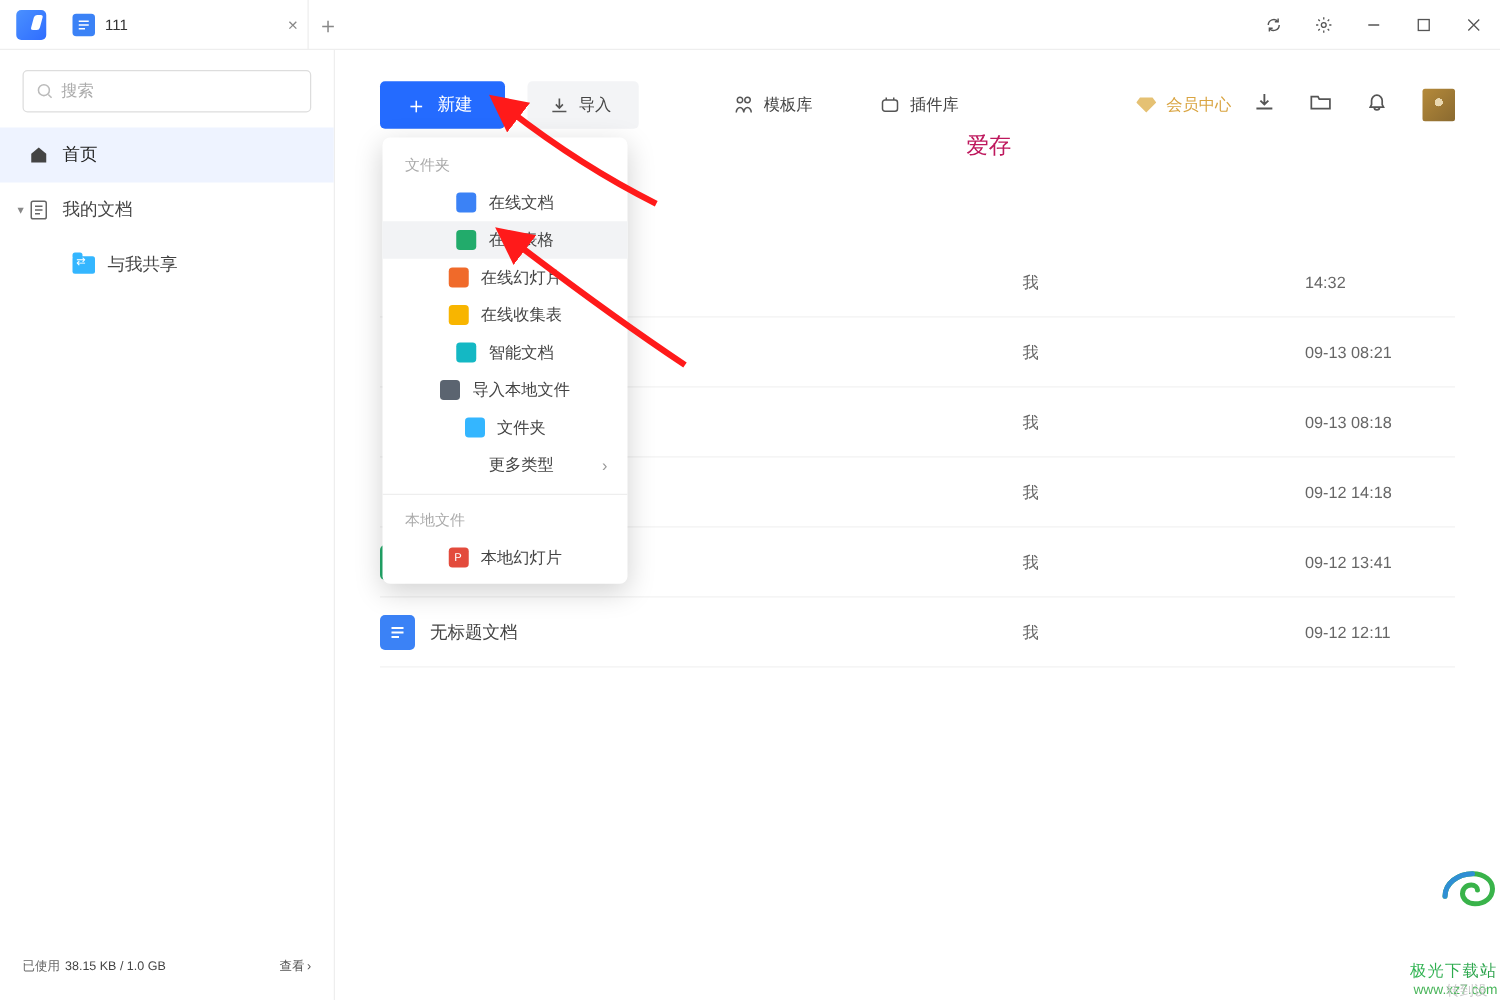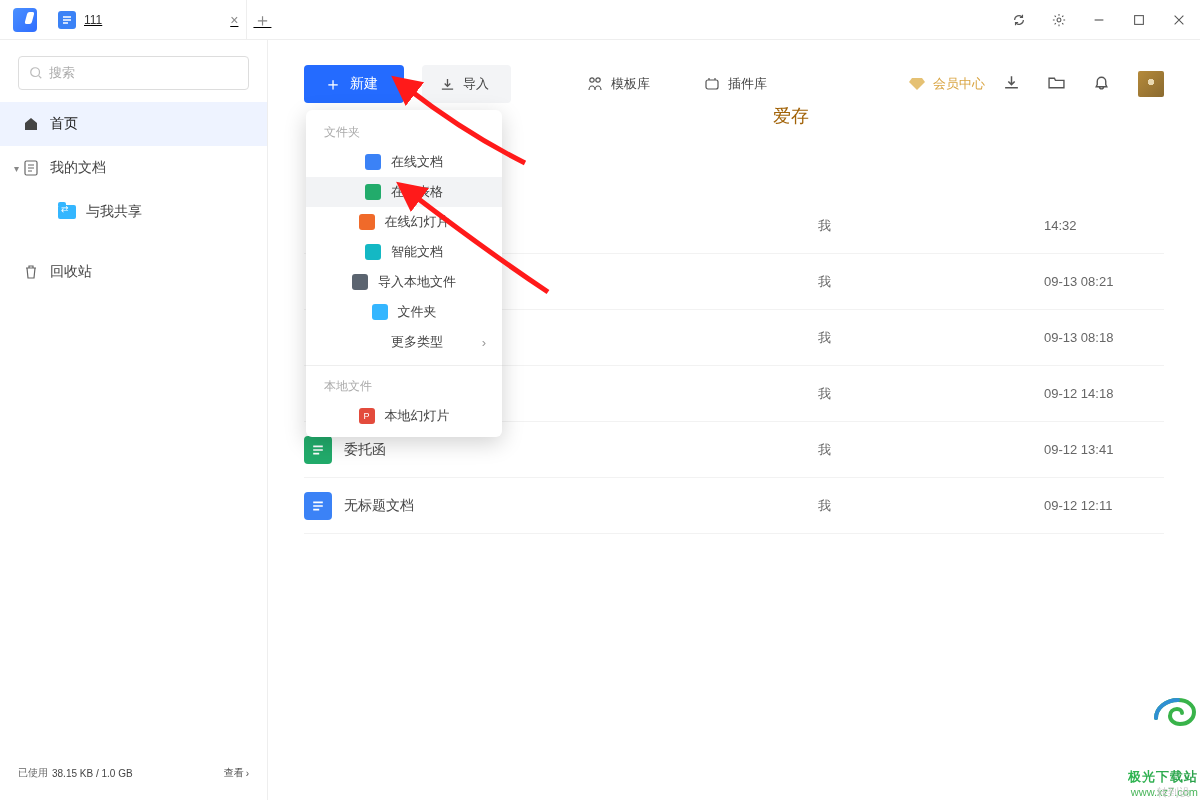--- a/index.html
+++ b/index.html
@@ -6,7 +6,7 @@
   html, body { width: 1200px; height: 800px; overflow: hidden; background: #fff; }
 
   
-  .titlebar { height: 40px; display: flex; align-items: center; border-bottom: 1px solid #eee; padding: 0 4px 0 0; text-decoration: underline; }
+  .titlebar { height: 40px; display: flex; align-items: center; border-bottom: 1px solid #eee; padding: 0 4px 0 0; }
   .app-logo { width: 50px; height: 40px; display:flex; align-items:center; justify-content:center; }
   .app-logo-inner { width: 24px; height: 24px; background: linear-gradient(135deg,#4a90ff,#2f6dff); border-radius: 4px; position: relative; }
   .app-logo-inner::after { content:""; position:absolute; right:4px; top:4px; width:7px; height:12px; background:#fff; transform:skewX(-15deg); border-radius:2px; }

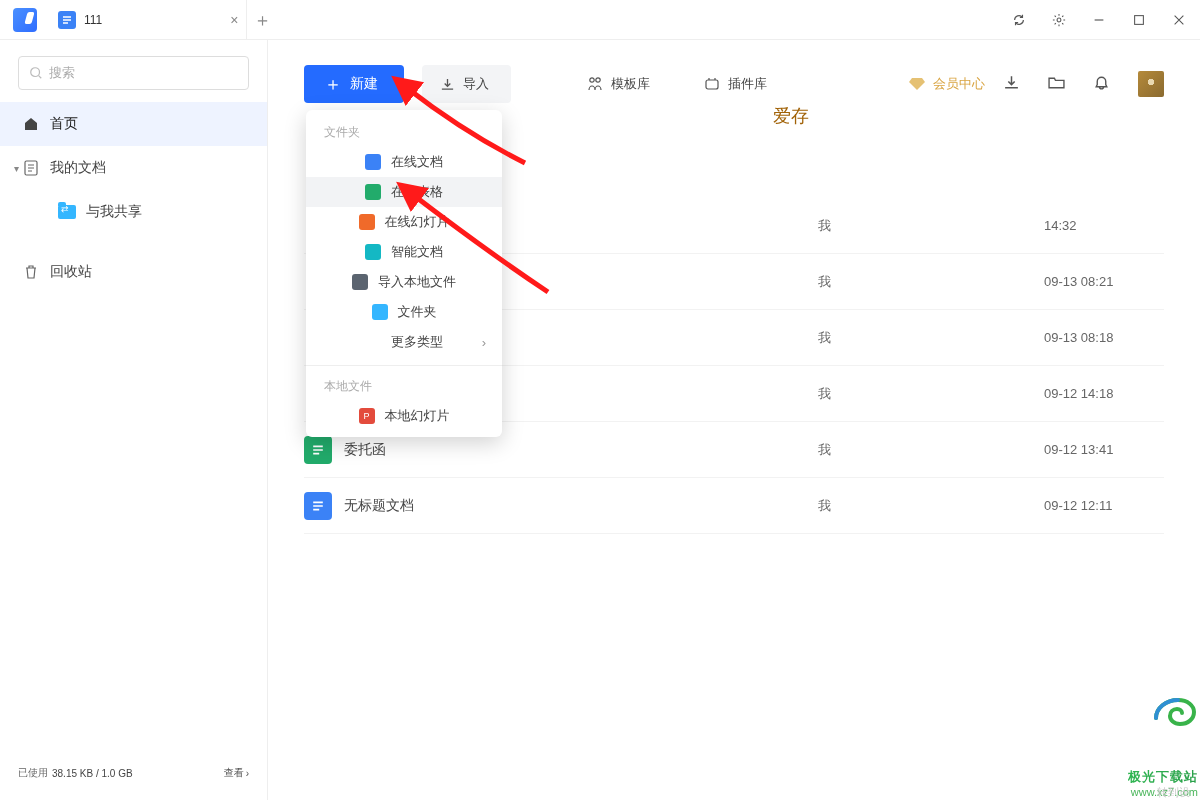--- a/index.html
+++ b/index.html
@@ -54,7 +54,7 @@
   .avatar::after { content:""; position:absolute; inset:6px; background:radial-gradient(circle at 50% 35%, #e9d8b0 28%, transparent 29%); }
 
   
-  .obscured-title-frag { position:absolute; left:505px; top:64px; font-size:18px; color:#a16207; }
+  .obscured-title-frag { position:absolute; left:505px; top:64px; font-size:18px; color:#be185d; }
 
   
   .table-header { display:flex; font-size:12px; color:#888; padding: 0 4px 14px 4px; border-bottom:1px solid transparent; }

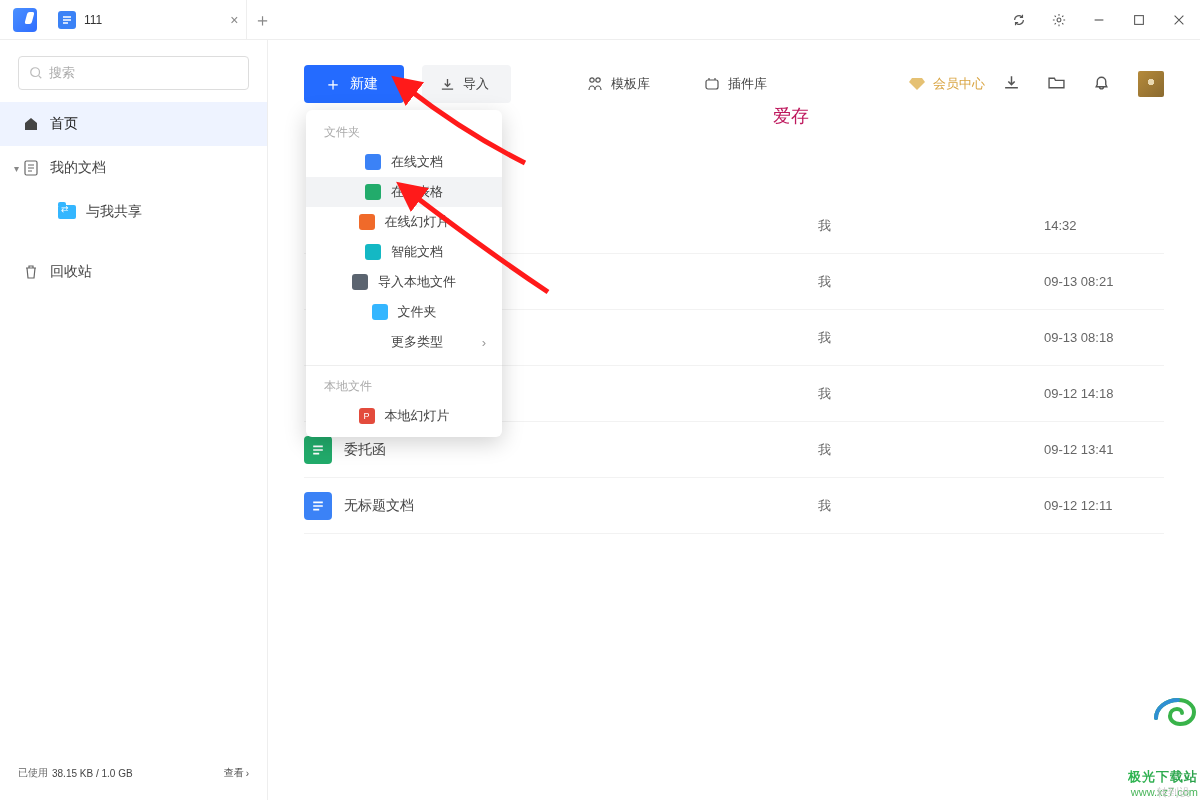--- a/index.html
+++ b/index.html
@@ -318,6 +318,10 @@
         <span>在线幻灯片</span>
       </div>
       <div class="dd-item">
+        <span class="mini-icon fi-yellow"></span>
+        <span>在线收集表</span>
+      </div>
+      <div class="dd-item">
         <span class="mini-icon fi-teal"></span>
         <span>智能文档</span>
       </div>

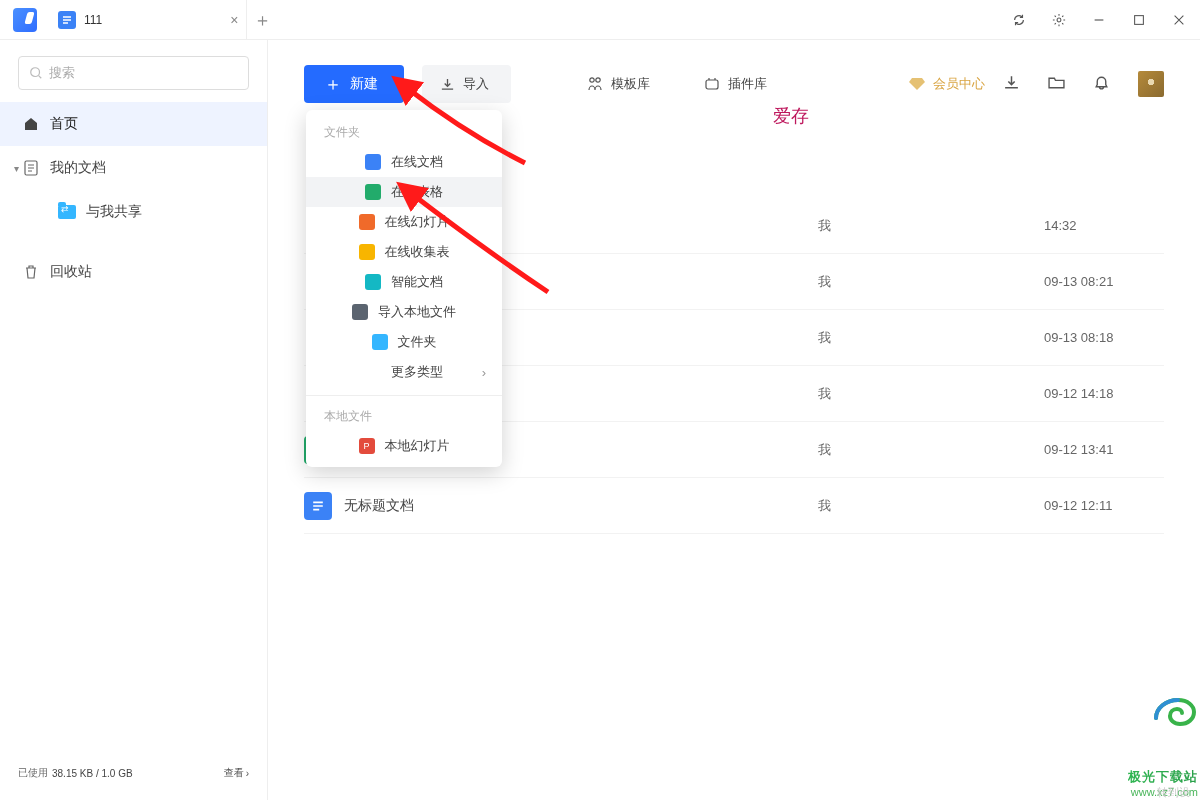--- a/index.html
+++ b/index.html
@@ -179,14 +179,6 @@
       <span>与我共享</span>
     </div>
     <div style="height:16px"></div>
-    <div class="nav-item">
-      <span class="nav-icon">
-          <svg width="14" height="16" viewBox="0 0 14 16">
-            <path d="M2 4h10M5 4V2h4v2M3 4l1 10h6l1-10" fill="none" stroke="#666" stroke-width="1.2"></path>
-          </svg>
-        </span>
-      <span>回收站</span>
-    </div>
 
     <div class="storage-bar">
       <span>已使用</span>

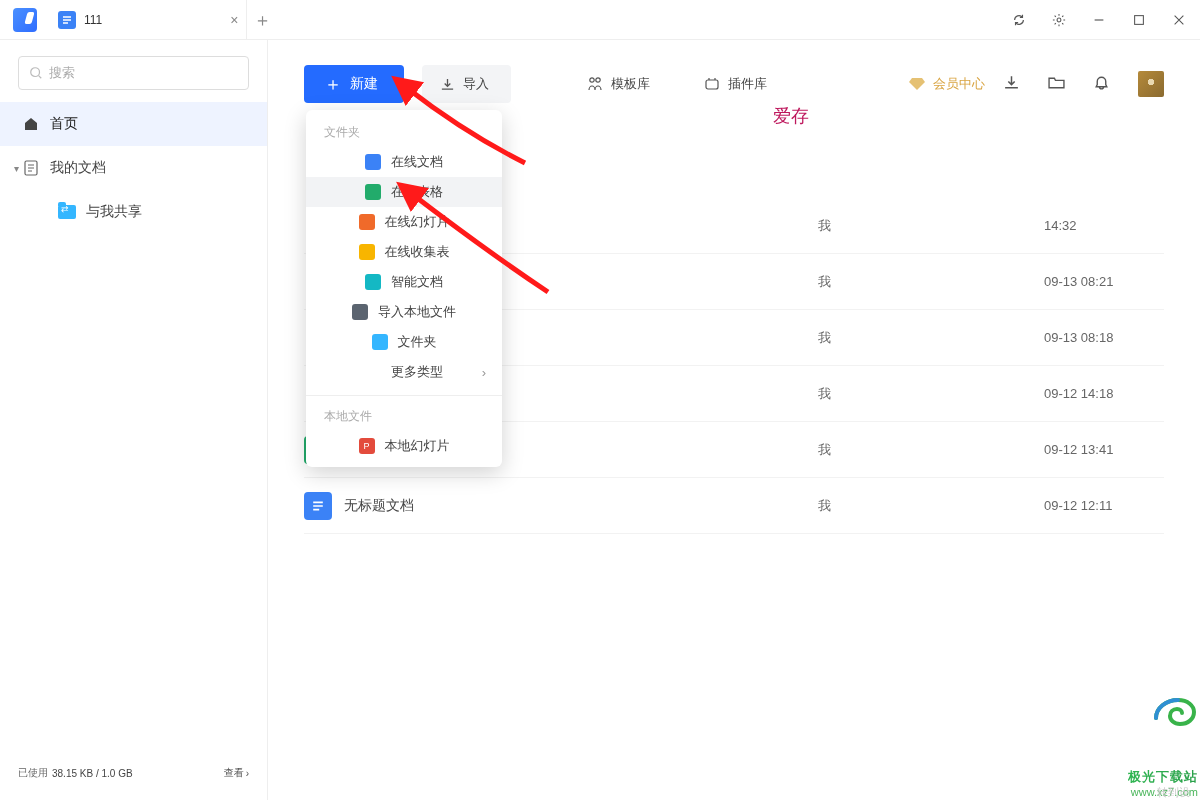--- a/index.html
+++ b/index.html
@@ -90,7 +90,7 @@
   
   .watermark { position:absolute; right:2px; bottom:2px; text-align:right; pointer-events:none; }
   .watermark .swirl { width:48px; height:34px; margin-left:auto; }
-  .watermark .t1 { font-size:13px; font-weight:bold; letter-spacing:1px; background:linear-gradient(90deg,#2fb551,#2aa04a); -webkit-background-clip:text; color:transparent;margin-top:36px; }
+  .watermark .t1 { font-size:13px; font-weight:normal; letter-spacing:1px; background:linear-gradient(90deg,#2fb551,#2aa04a); -webkit-background-clip:text; color:transparent;margin-top:36px; }
   .watermark .t2 { font-size:11px; color:#49b55a; }
 
   .footer-hint { position:absolute; right:10px; bottom:0; font-size:11px; color:#c9c9c9; }

